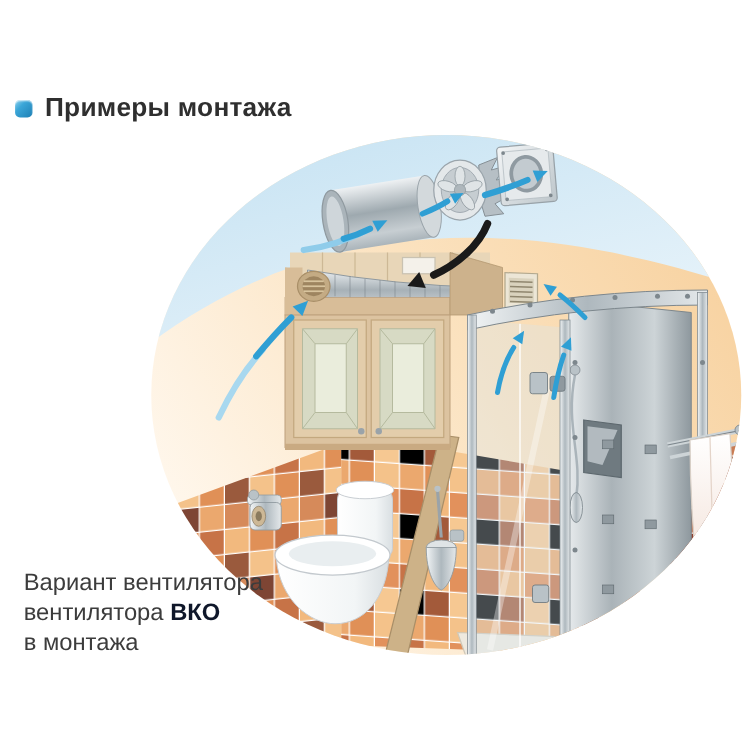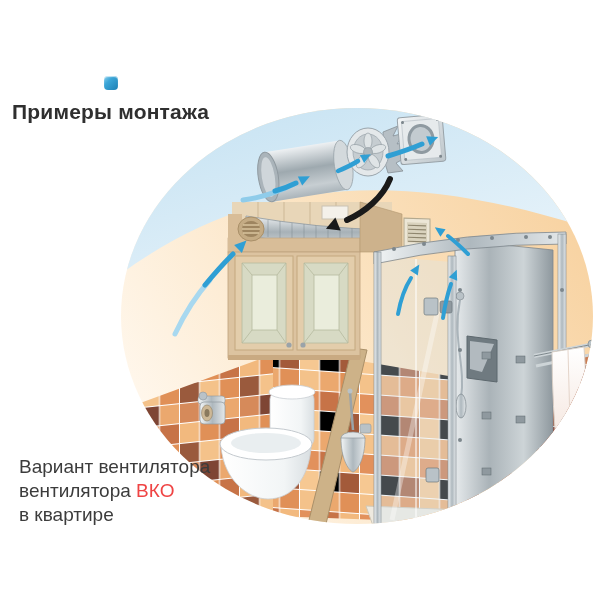--- a/index.html
+++ b/index.html
@@ -10,7 +10,7 @@
   }
   .header{
     position:absolute;left:12px;top:76px;height:22px;
-    display:flex;align-items:center;gap:10px;flex-direction:column;
+    display:flex;align-items:center;gap:10px;
   }
   .bullet{
     width:14px;height:14px;border-radius:4px;flex:0 0 auto;

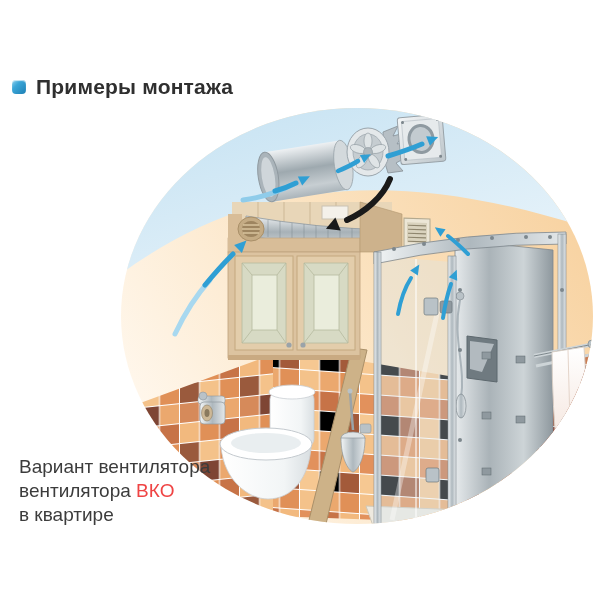--- a/index.html
+++ b/index.html
@@ -24,7 +24,7 @@
     position:absolute;left:19px;top:455px;width:230px;
     font-size:19px;line-height:24px;color:#3c3c3c;
   }
-  .caption b{font-weight:normal;color:#ef4444;}
+  .caption b{font-weight:bold;color:#0f172a;}
   .scene{position:absolute;left:0;top:0;}
 </style>
 </head>

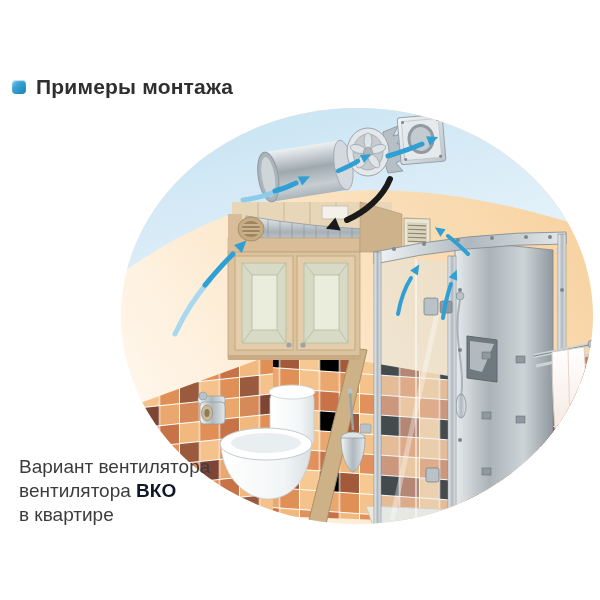--- a/index.html
+++ b/index.html
@@ -378,7 +378,7 @@
 <div class="caption">
   <div><span>Вариант вентилятора</span></div>
   <div><span>вентилятора </span><b>ВКО</b></div>
-  <div><span>в квартире</span></div>
+  <div><span>в монтажа</span></div>
 </div>
 
 </body></html>

